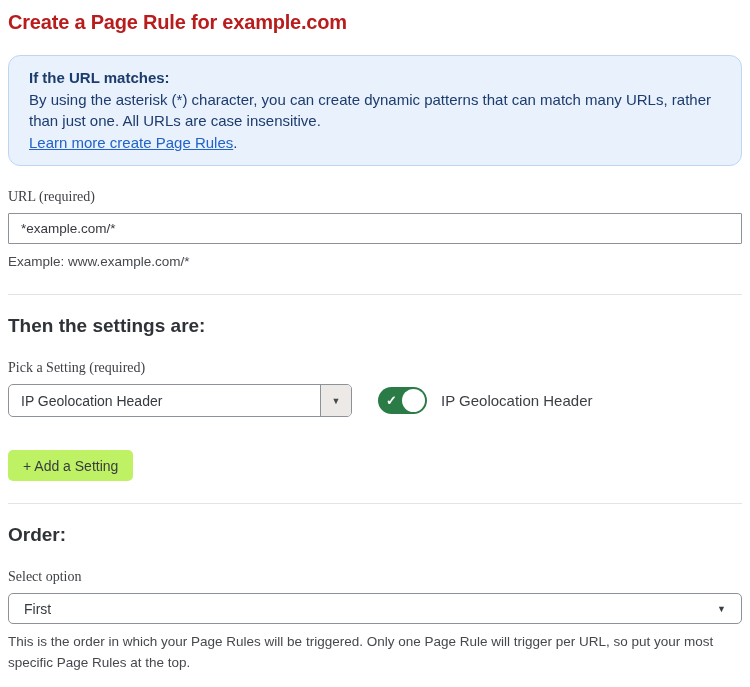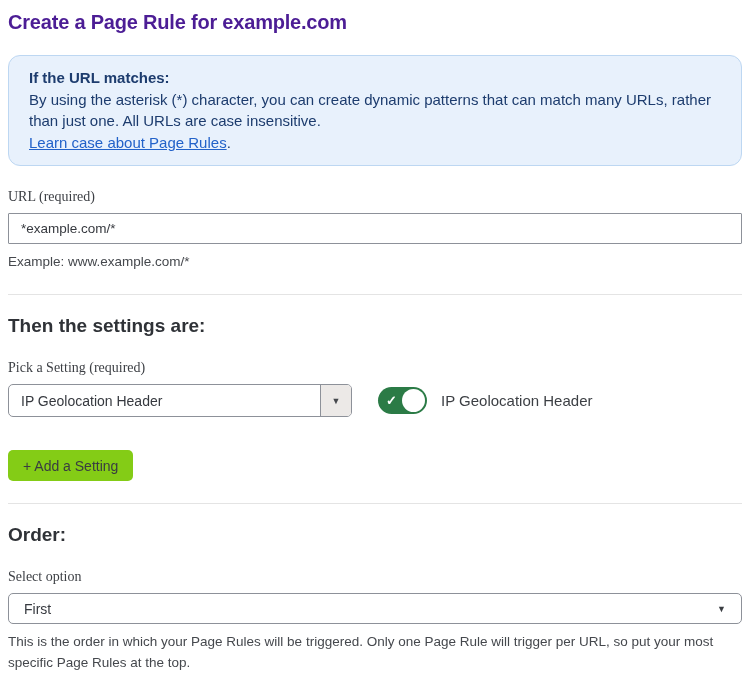--- a/index.html
+++ b/index.html
@@ -16,7 +16,7 @@
   .page-title {
     font-size: 20px;
     font-weight: bold;
-    color: #4c1d95;
+    color: #b91c1c;
     margin: 0;
     letter-spacing: -0.2px;
   }

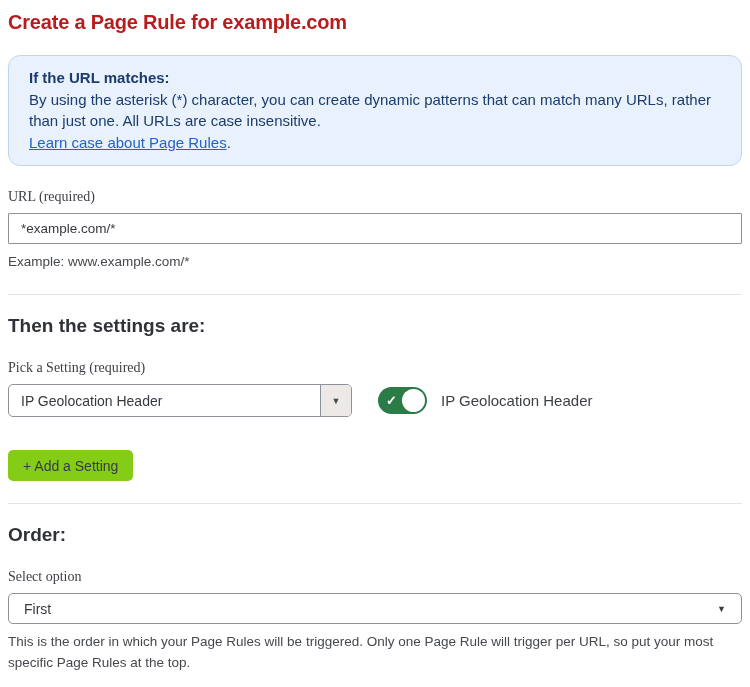--- a/index.html
+++ b/index.html
@@ -190,7 +190,7 @@
   <div class="info-box">
     <div class="info-heading">If the URL matches:</div>
     <div class="info-body">By using the asterisk (*) character, you can create dynamic patterns that can match many URLs, rather than just one. All URLs are case insensitive.</div>
-    <div class="info-link-line"><a class="info-link" href="#">Learn case about Page Rules</a><span>.</span></div>
+    <div class="info-link-line"><a class="info-link" href="#">Learn more create Page Rules</a><span>.</span></div>
   </div>
 
   <label class="field-label">URL (required)</label>

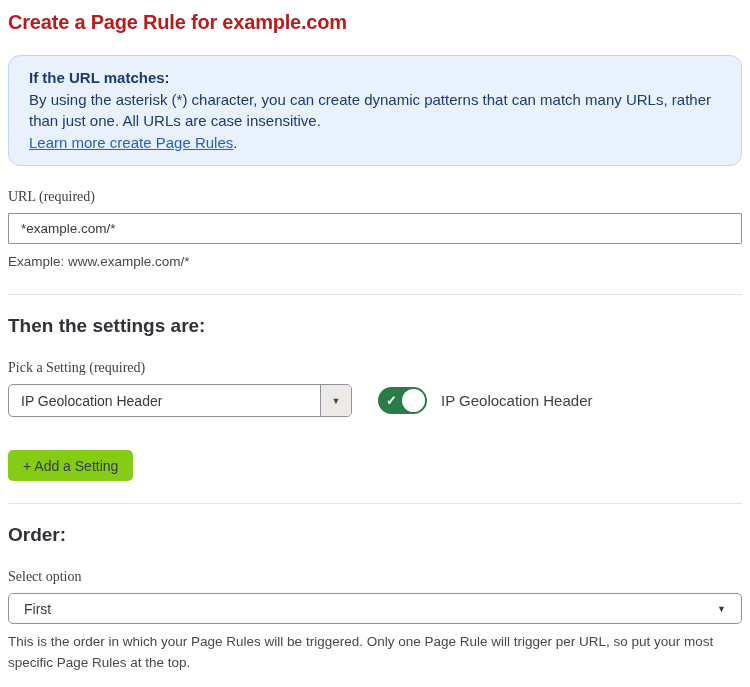--- a/index.html
+++ b/index.html
@@ -151,7 +151,7 @@
 
   .add-setting-btn {
     margin-top: 33px;
-    background: #84cc16;
+    background: #bef264;
     border: none;
     border-radius: 5px;
     height: 31px;

